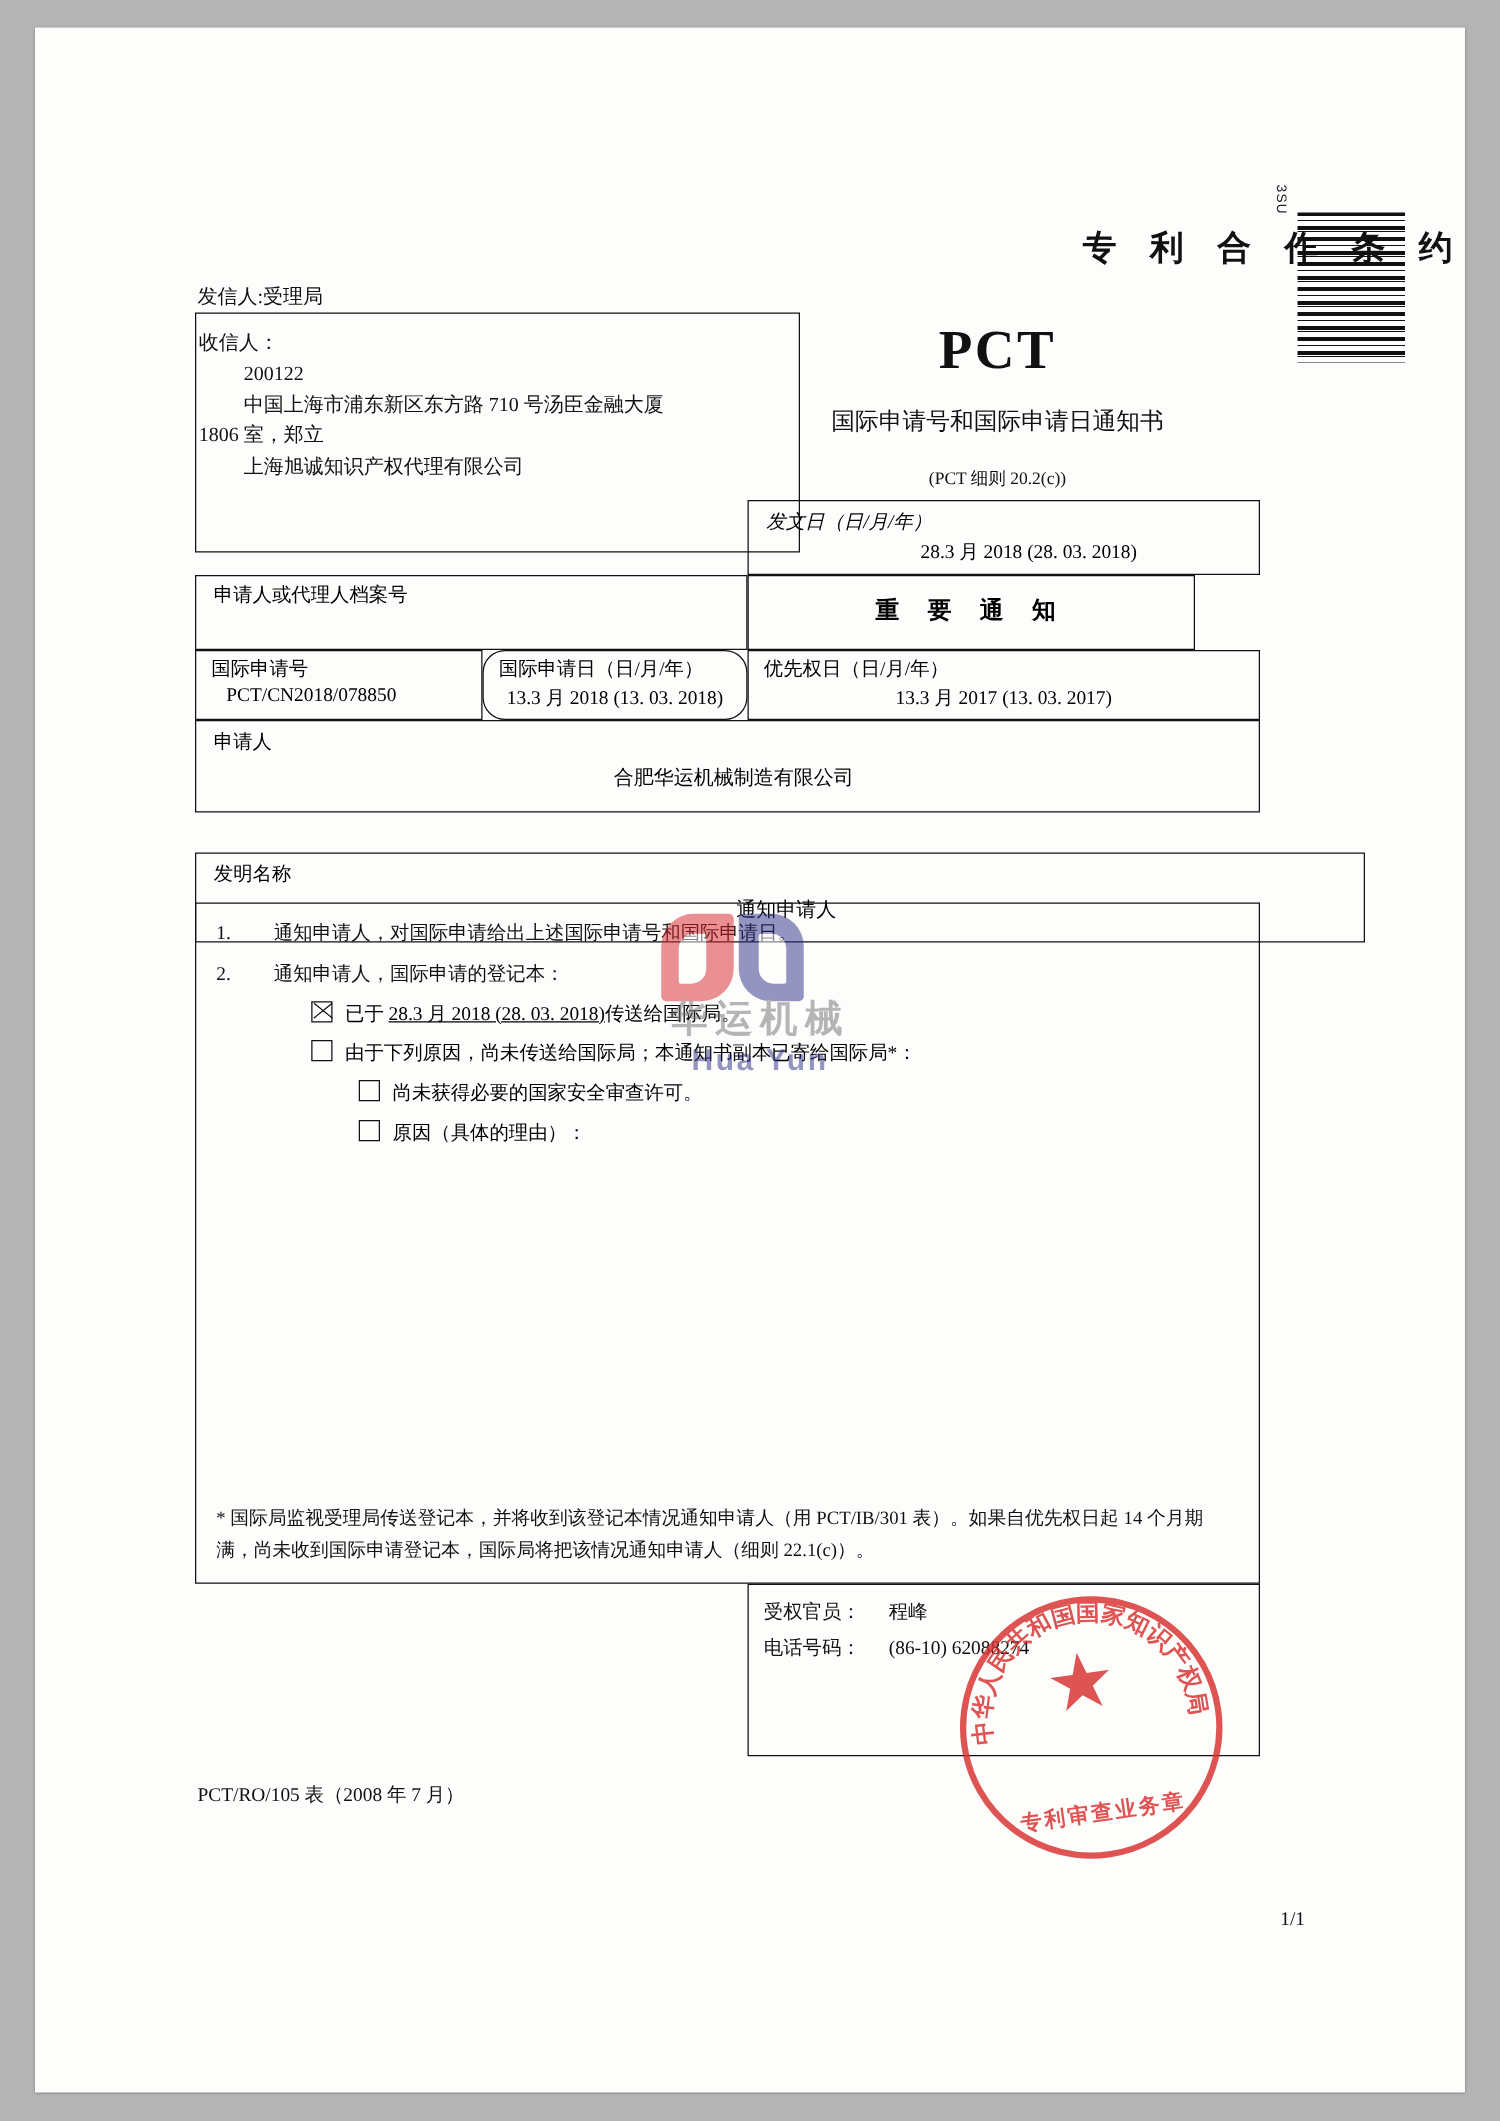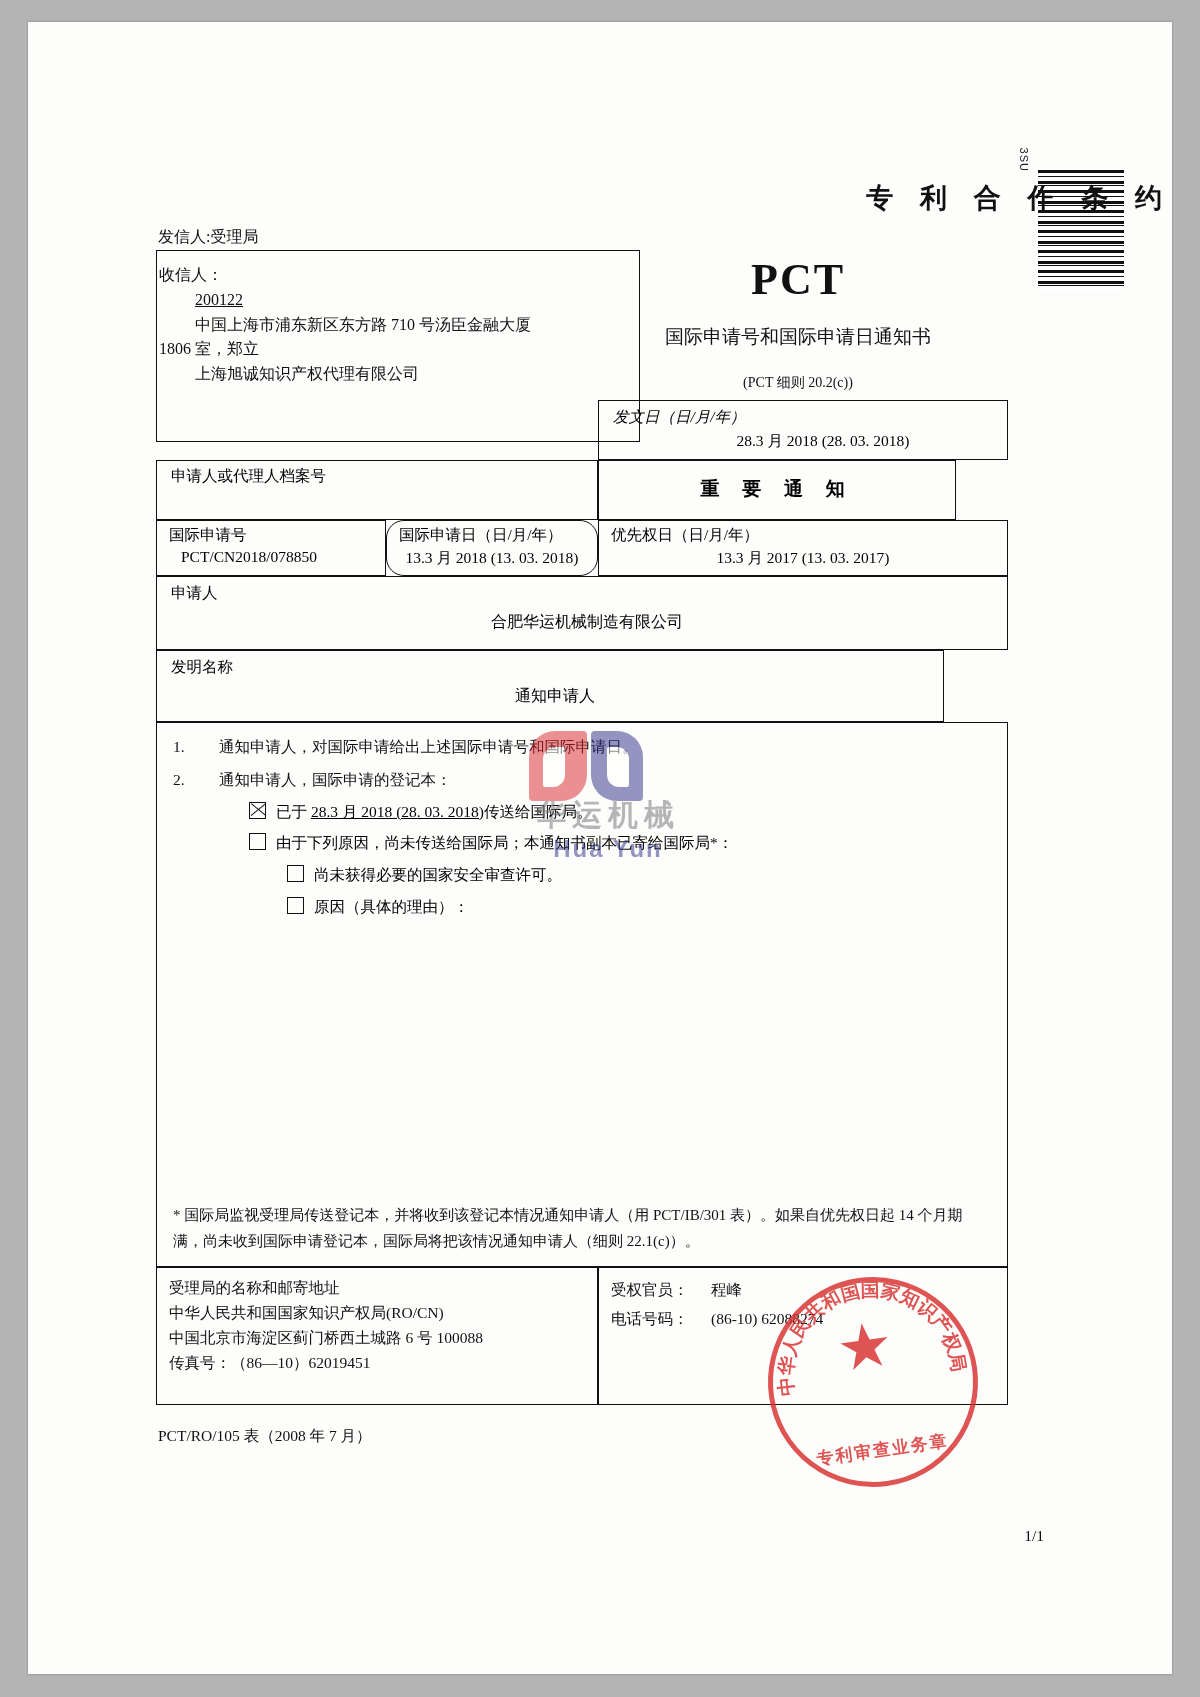--- a/index.html
+++ b/index.html
@@ -98,7 +98,7 @@
     padding: 12px 2px;
   }
   .recipient-box .line { font-size: 16px; color: #111; line-height: 1.55; }
-  .ind1 { padding-left: 36px; text-decoration: underline; }
+  .ind1 { padding-left: 36px; }
   .ind2 { padding-left: 36px; }
 
   

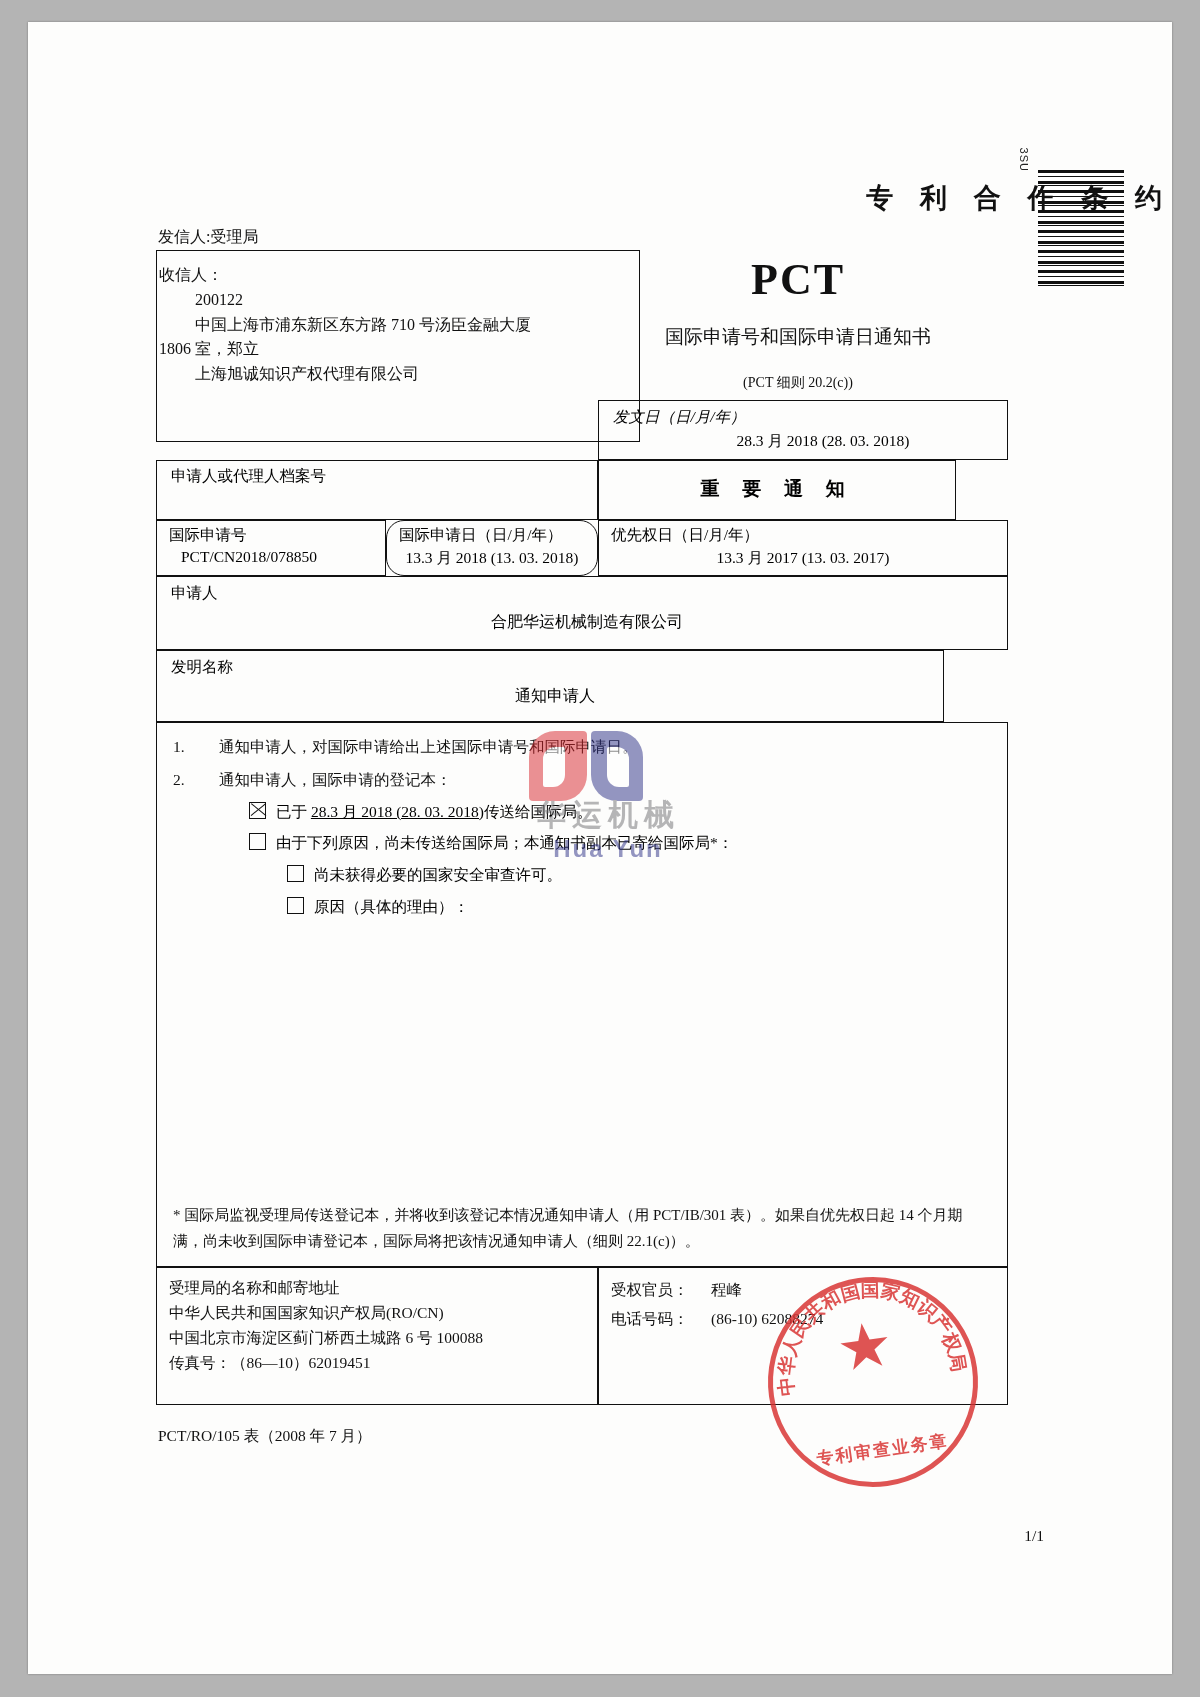--- a/index.html
+++ b/index.html
@@ -143,7 +143,7 @@
   .box-appdate { left: 358px; top: 498px; width: 212px; height: 56px; border-radius: 18px; }
   .box-prio    { left: 570px; top: 498px; width: 410px; height: 56px; }
   .box-applicant { left: 128px; top: 554px; width: 852px; height: 74px; }
-  .box-title   { left: 128px; top: 628px; width: 788px; height: 72px; font-family: Liberation Serif, serif; }
+  .box-title   { left: 128px; top: 660px; width: 936px; height: 72px; font-family: Liberation Serif, serif; }
   .box-body    { left: 128px; top: 700px; width: 852px; height: 545px; }
   .box-ro      { left: 128px; top: 1245px; width: 442px; height: 138px; }
   .box-officer { left: 570px; top: 1245px; width: 410px; height: 138px; }

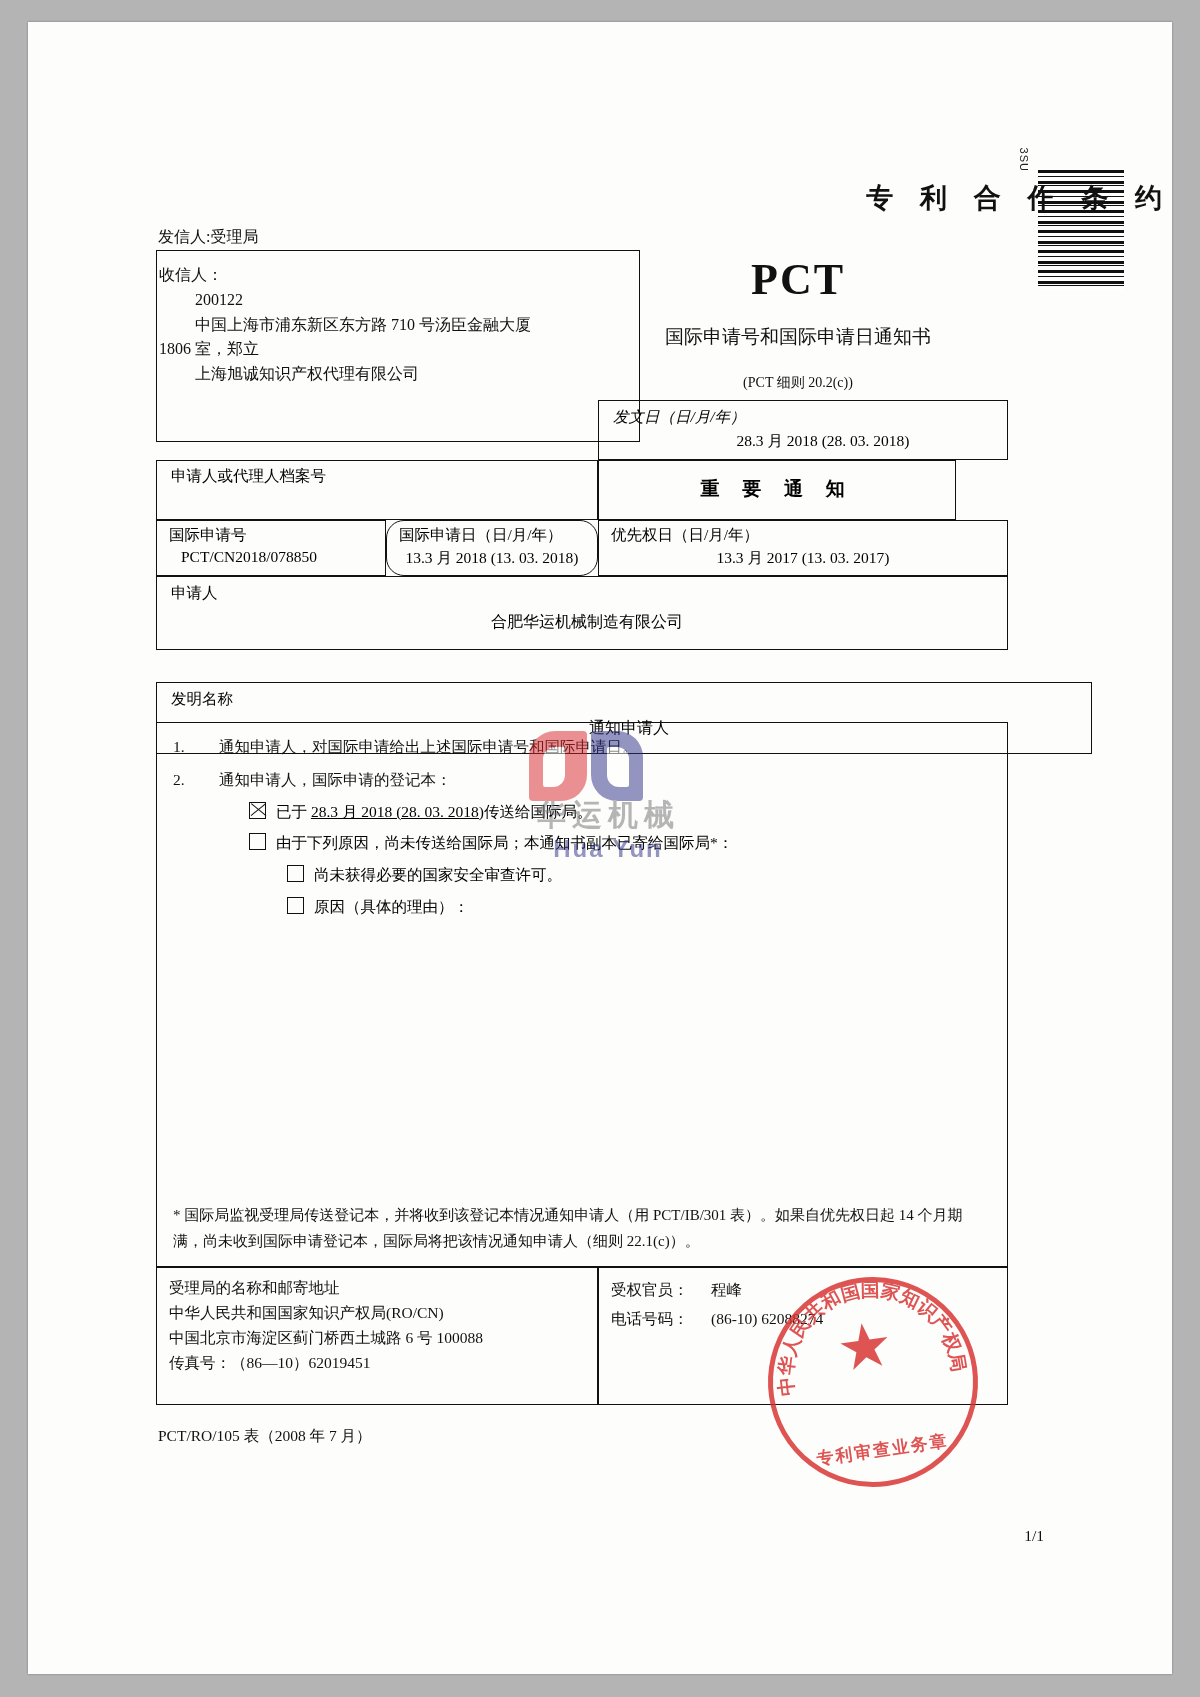--- a/index.html
+++ b/index.html
@@ -444,12 +444,6 @@
       </div>
     </div>
 
-    <div class="frm box-ro pad">
-      <div class="ro-line">受理局的名称和邮寄地址</div>
-      <div class="ro-line">中华人民共和国国家知识产权局(RO/CN)</div>
-      <div class="ro-line">中国北京市海淀区蓟门桥西土城路 6 号    100088</div>
-      <div class="ro-line">传真号：（86—10）62019451</div>
-    </div>
 
     <div class="frm box-officer pad">
       <div class="of-row">

